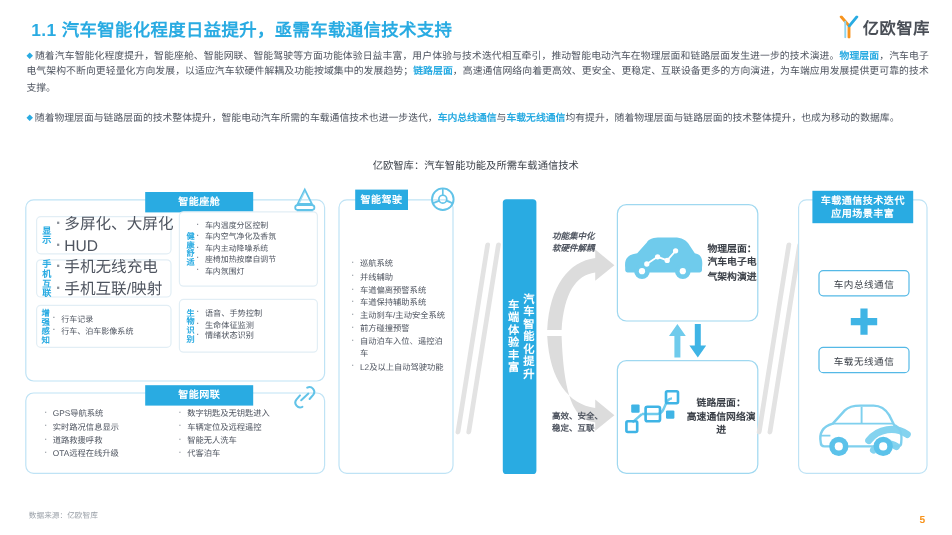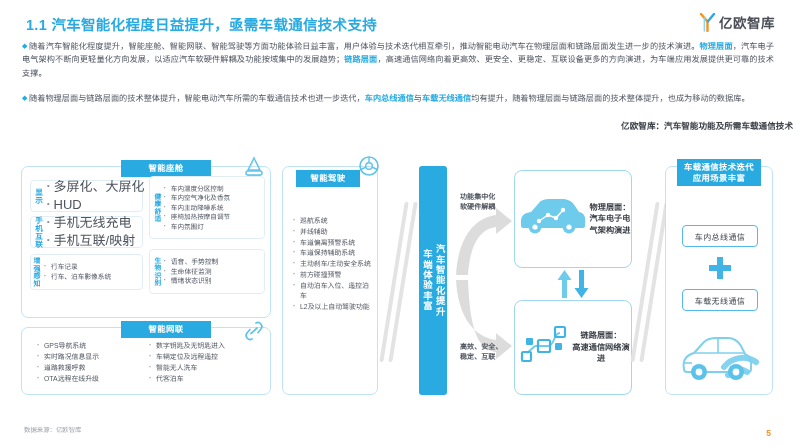--- a/index.html
+++ b/index.html
@@ -38,8 +38,8 @@
 
   
   .chart-title {
-    position: absolute; left: 0; right: 0; top: 119px; text-align: right;
-    font-size: 8.6px; font-weight: bold; color: #3b4048;
+    position: absolute; left: 0; right: 0; top: 131px; text-align: center;
+    font-size: 8.6px; font-weight: normal; color: #3b4048;
   }
 
   

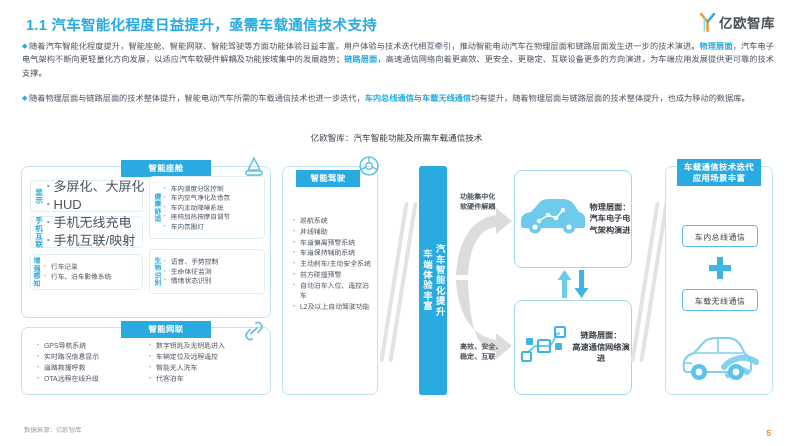--- a/index.html
+++ b/index.html
@@ -219,7 +219,7 @@
     </ul>
 
     <div class="card" style="left:282px; top:16px; width:96px; height:229px;"></div>
-    <div class="card-hdr" style="left:296px; top:20px; width:64px;">智能驾驶</div>
+    <div class="card-hdr" style="left:296px; top:8px; width:44px;">智能驾驶</div>
     <div class="corner-icon" style="left:358px; top:5px;">
       <svg width="22" height="22" viewBox="0 0 22 22">
         <circle cx="11" cy="11" r="9" fill="none" stroke="#62C3E8" stroke-width="1.6"></circle>

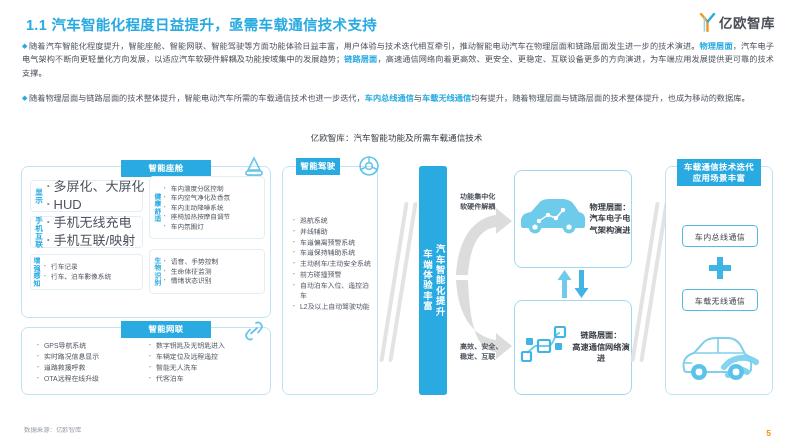--- a/index.html
+++ b/index.html
@@ -252,7 +252,7 @@
       <path d="M6 100 C8 137 24 157 46 160 L46 153 L62 166 L46 179 L46 172 C30 170 20 155 18 100 Z" fill="#DCDCDC"></path>
     </svg>
 
-    <div class="arrow-label" style="left:460px; top:42px;">
+    <div class="arrow-label" style="left:460px; top:42px;font-style:italic;">
       <span>功能集中化</span><br><span>软硬件解耦</span>
     </div>
     <div class="arrow-label" style="left:460px; top:192px;">

